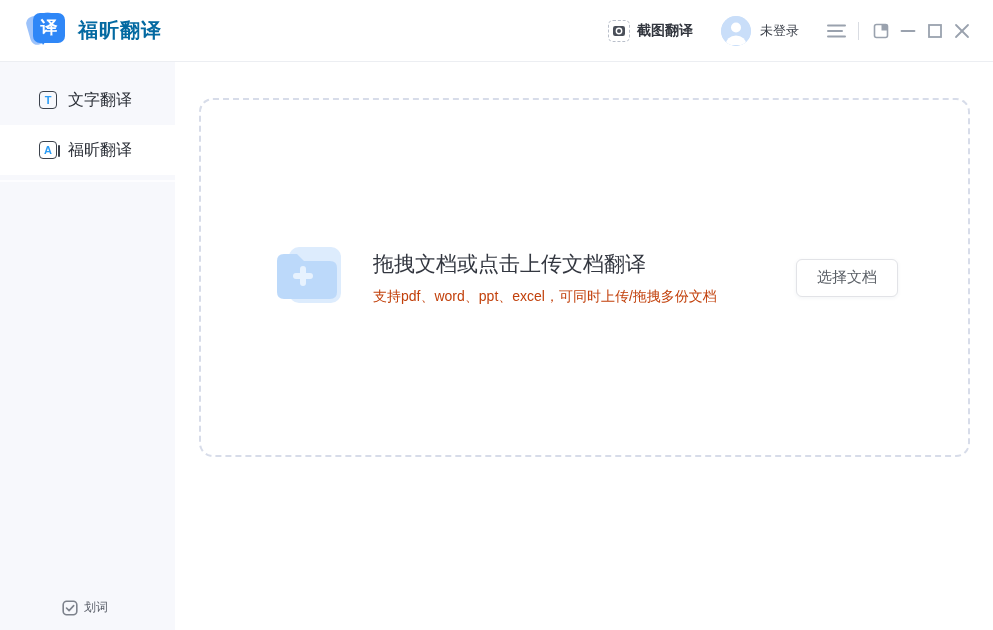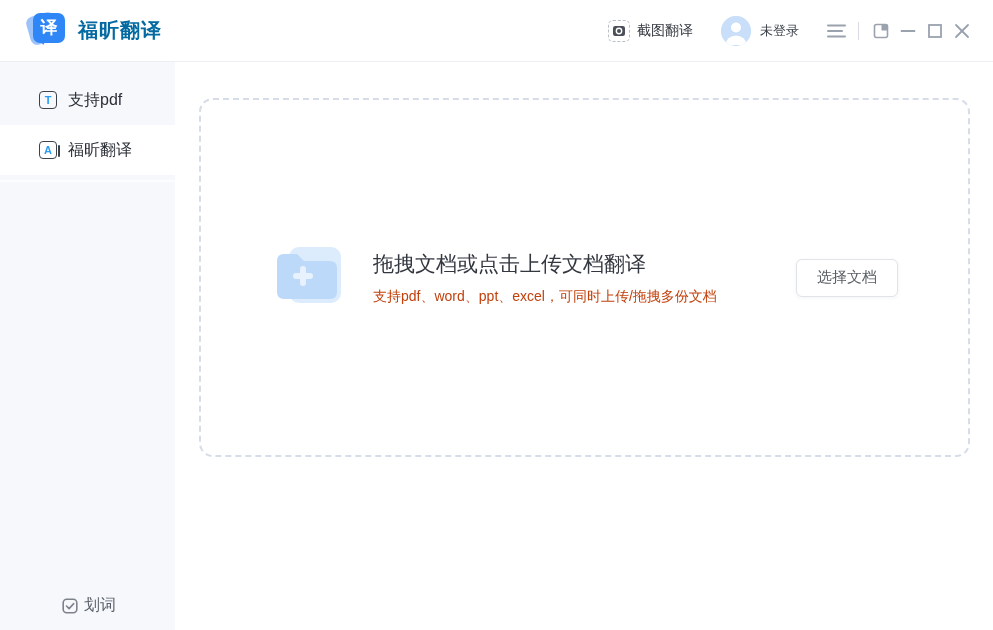--- a/index.html
+++ b/index.html
@@ -35,7 +35,7 @@
   .brand-name { font-size:20px; font-weight:700; color:#0369a1; margin-left:10px; letter-spacing:1px; }
 
   .header-right { margin-left:auto; display:flex; align-items:center; margin-right:20px; }
-  .shot-group { display:flex; align-items:center; cursor:pointer; }
+  .shot-group { display:flex; align-items:center; cursor:pointer;font-weight:bold; }
   .shot-icon {
     width:22px; height:22px; border:1px dashed #b9bfca; border-radius:5px;
     display:flex; align-items:center; justify-content:center;

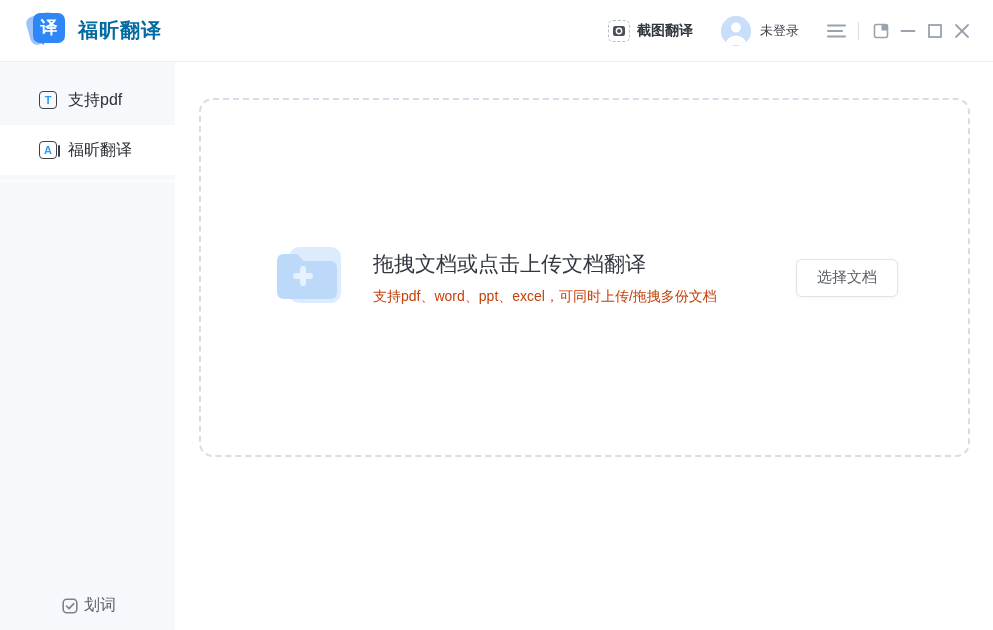--- a/index.html
+++ b/index.html
@@ -184,7 +184,7 @@
             <span class="ltr">T</span>
           </span>
       </span>
-      <span>支持pdf</span>
+      <span>文字翻译</span>
     </div>
 
     <div class="side-item active">

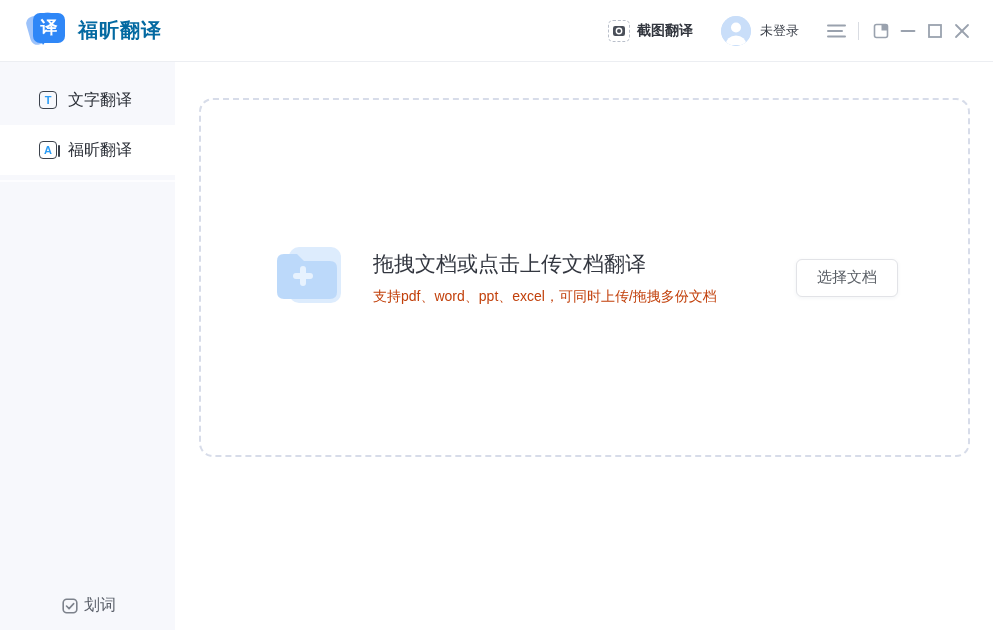--- a/index.html
+++ b/index.html
@@ -83,7 +83,7 @@
     position:absolute; left:62px; bottom:14px;
     display:flex; align-items:center; cursor:pointer;
   }
-  .word-lookup span.txt { font-size:16px; color:#5a5f69; margin-left:6px; }
+  .word-lookup span.txt { font-size:12px; color:#5a5f69; margin-left:6px; }
 
   
   .main {

